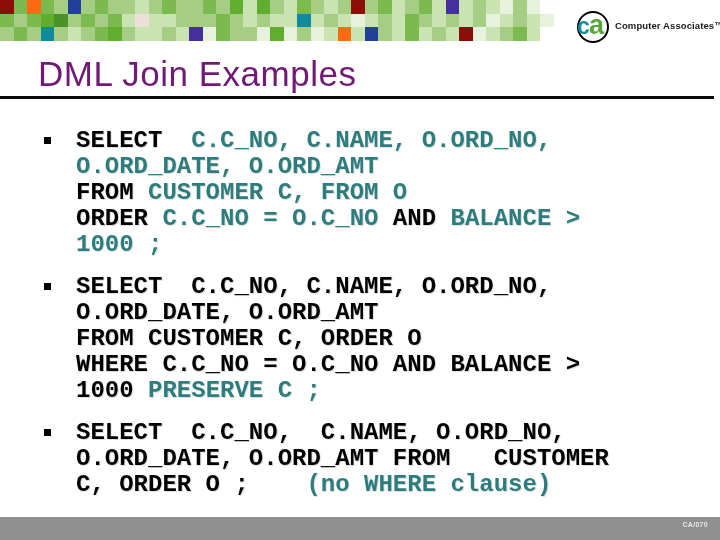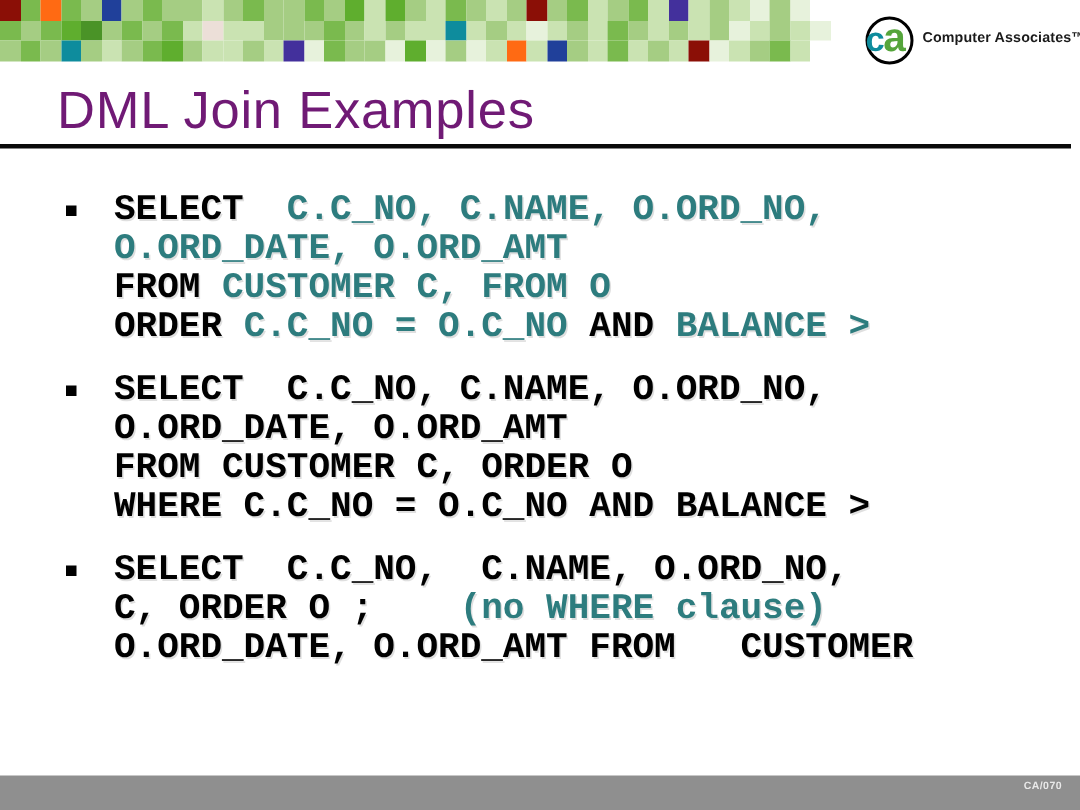--- a/index.html
+++ b/index.html
@@ -211,6 +211,7 @@
         <div class="code-line"><span class="teal">O.ORD_DATE, O.ORD_AMT</span></div>
         <div class="code-line"><span class="blk">FROM</span><span class="teal"> CUSTOMER C, FROM O</span></div>
         <div class="code-line"><span class="blk">ORDER</span><span class="teal"> C.C_NO = O.C_NO </span><span class="blk">AND</span><span class="teal"> BALANCE &gt;</span></div>
+        <div class="code-line"><span class="teal">1000 ;</span></div>
       </div>
       <div class="bullet">
         <span class="marker"></span>

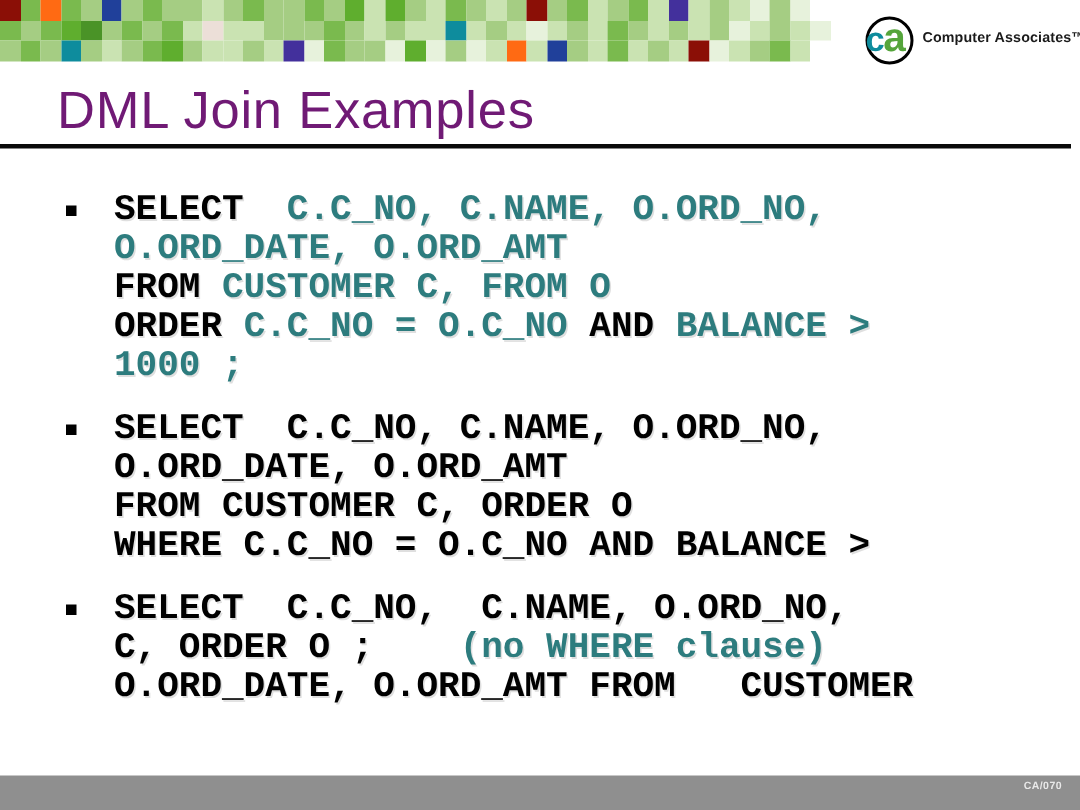--- a/index.html
+++ b/index.html
@@ -219,6 +219,7 @@
         <div class="code-line"><span class="blk">O.ORD_DATE, O.ORD_AMT</span></div>
         <div class="code-line"><span class="blk">FROM CUSTOMER C, ORDER O</span></div>
         <div class="code-line"><span class="blk">WHERE C.C_NO = O.C_NO AND BALANCE &gt;</span></div>
+        <div class="code-line"><span class="blk">1000 </span><span class="teal">PRESERVE C ;</span></div>
       </div>
       <div class="bullet">
         <span class="marker"></span>

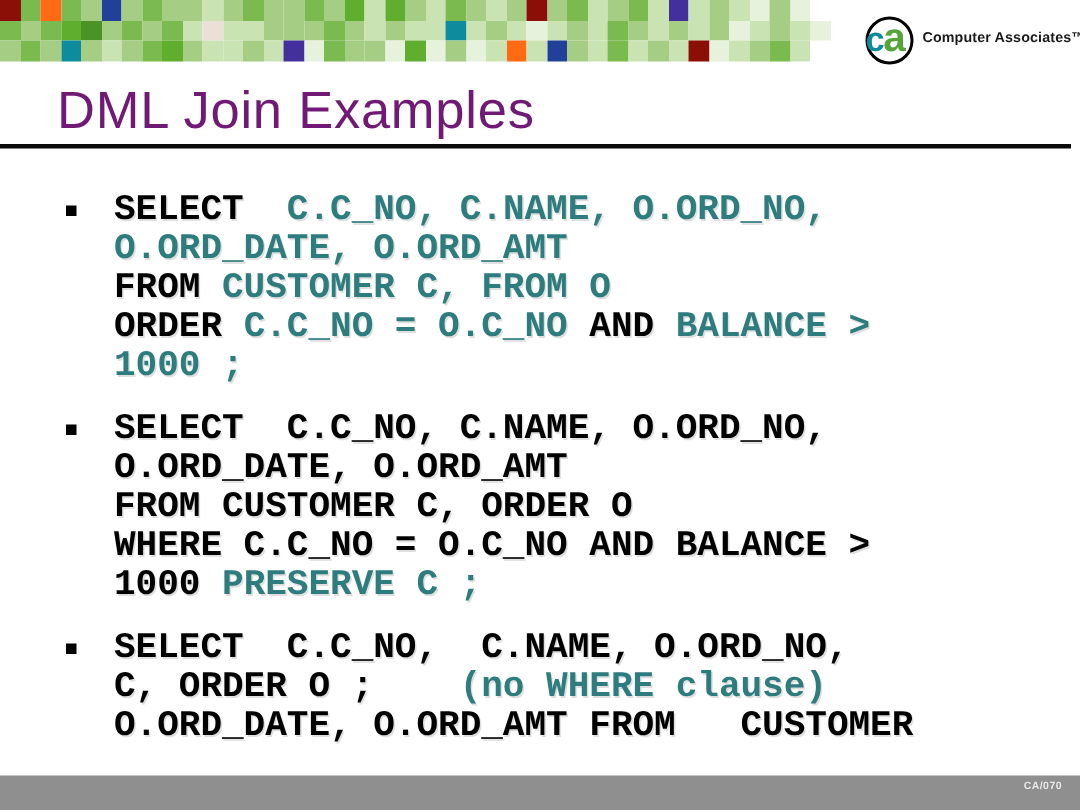--- a/index.html
+++ b/index.html
@@ -224,8 +224,8 @@
       <div class="bullet">
         <span class="marker"></span>
         <div class="code-line"><span class="blk">SELECT  C.C_NO,  C.NAME, O.ORD_NO,</span></div>
+        <div class="code-line"><span class="blk">O.ORD_DATE, O.ORD_AMT FROM   CUSTOMER</span></div>
         <div class="code-line"><span class="blk">C, ORDER O ;    </span><span class="teal">(no WHERE clause)</span></div>
-        <div class="code-line"><span class="blk">O.ORD_DATE, O.ORD_AMT FROM   CUSTOMER</span></div>
       </div>
     </div>
 

